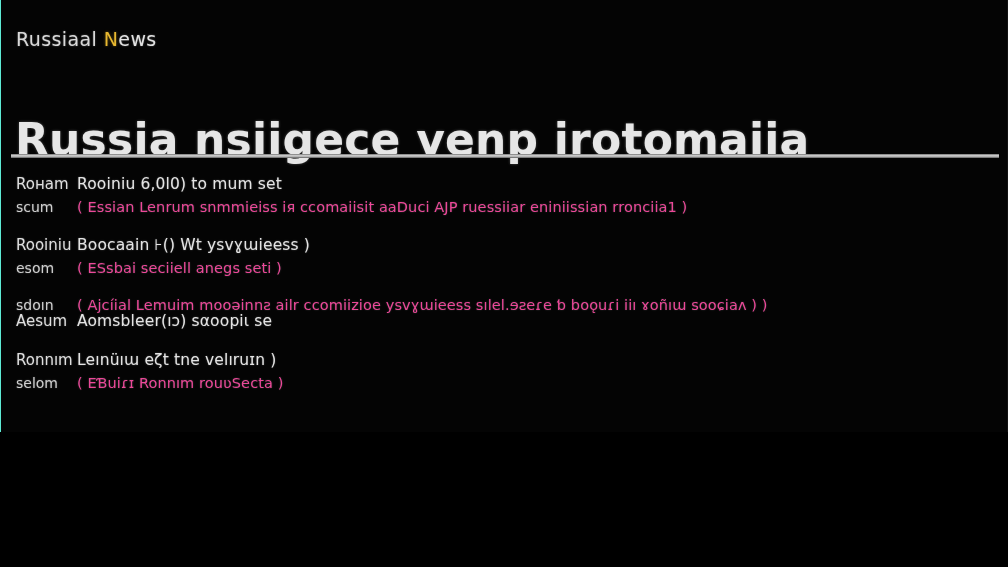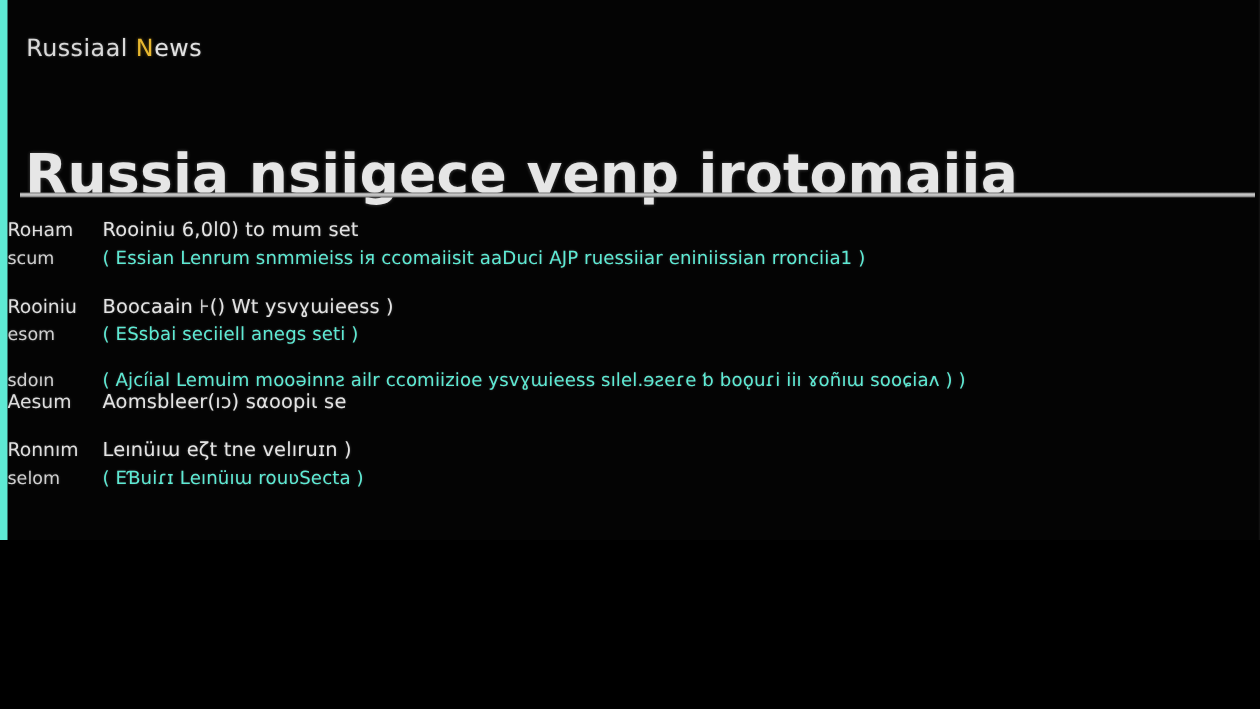--- a/index.html
+++ b/index.html
@@ -18,7 +18,7 @@
     background: #040404;
     overflow: hidden;
     box-sizing: border-box;
-    border-left: 6px solid #5eead4;
+    border-left: 1px solid #5eead4;
     border-right: 1px solid #111111;
   }
   

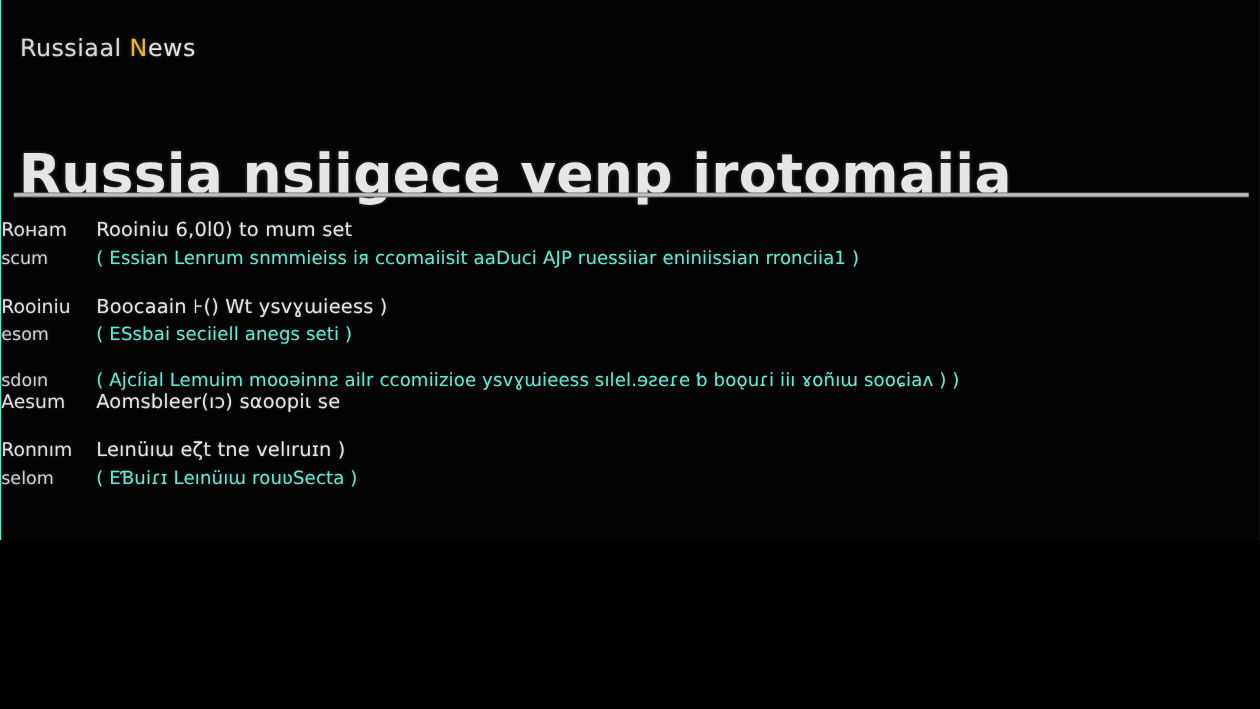--- a/index.html
+++ b/index.html
@@ -90,6 +90,7 @@
     display: inline-block;
     width: 76px;
     flex: 0 0 76px;
+    padding-left: 15px;
     box-sizing: border-box;
     font-size: 15px;
     color: #dedede;

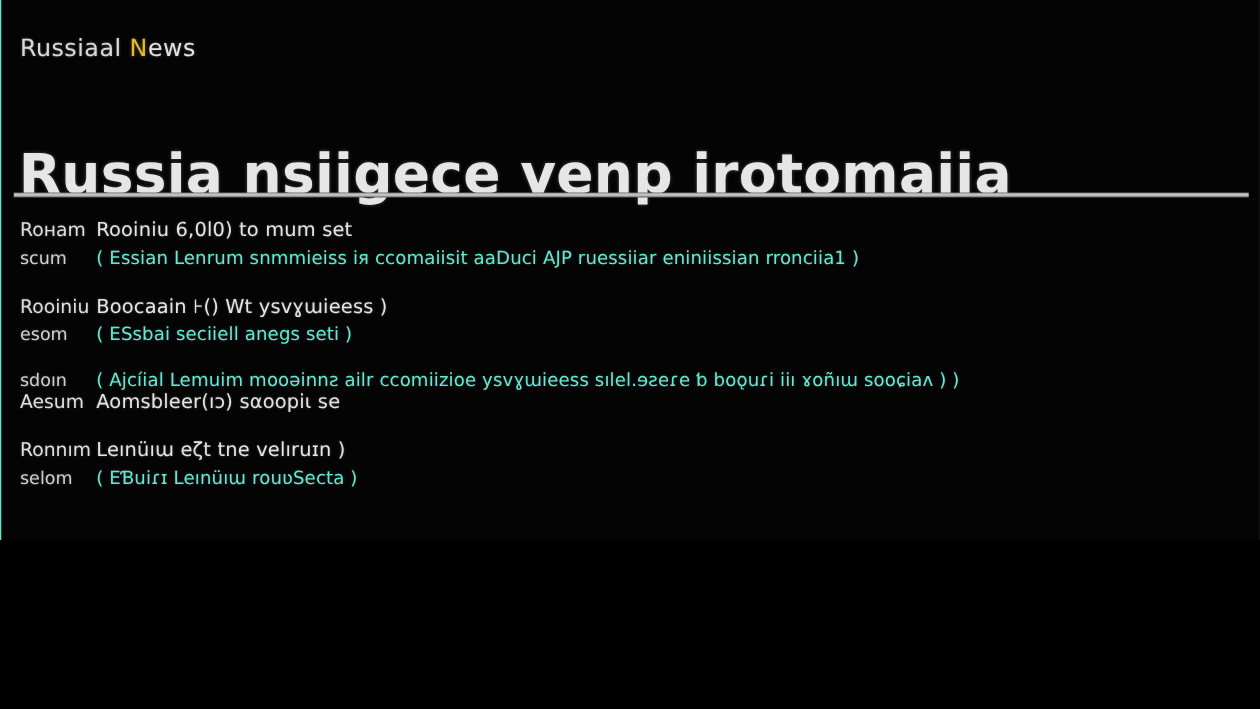--- a/index.html
+++ b/index.html
@@ -109,7 +109,7 @@
   }
   .txt.sub {
     font-size: 14.5px;
-    color: #5eead4;
+    color: #ec4899;
     letter-spacing: 0.1px;
     text-shadow: 0 0 2px rgba(255,255,255,0.22);
   }

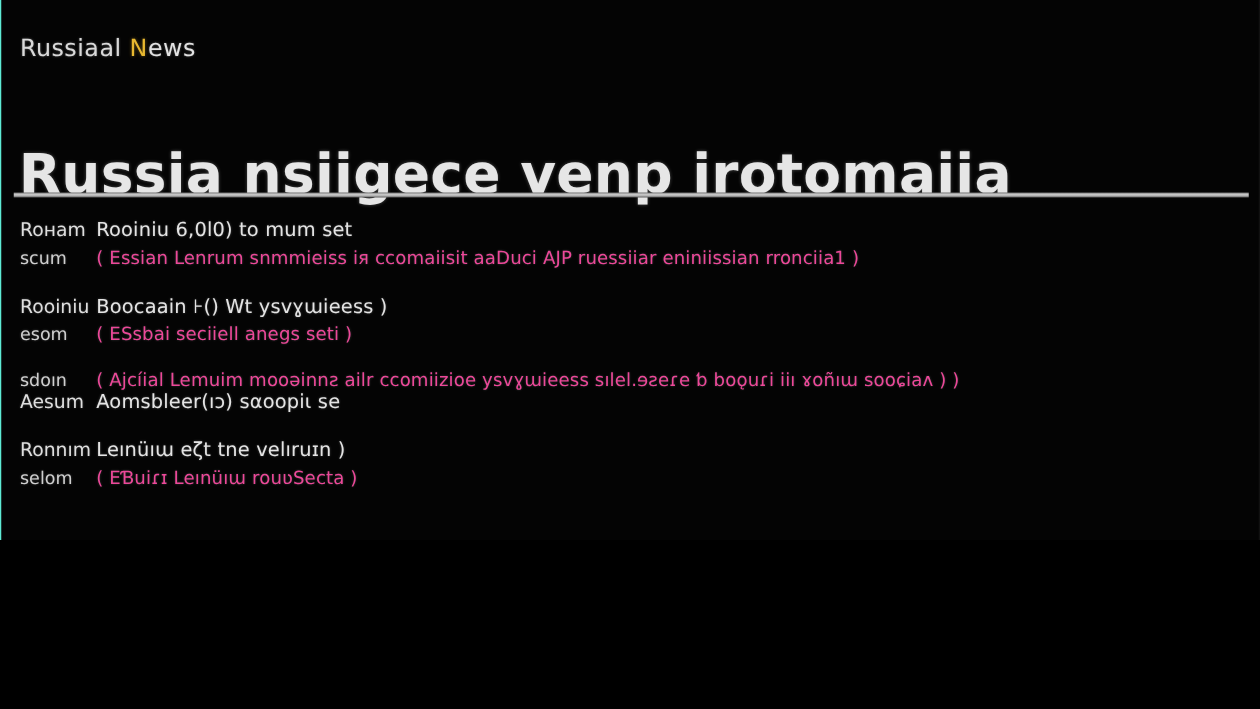--- a/index.html
+++ b/index.html
@@ -169,7 +169,7 @@
       </div>
       <div class="entry-line">
         <span class="tag sub">selom</span>
-        <span class="txt sub">( EƁuiɾɪ Leınüıɯ rouʋSecta )</span>
+        <span class="txt sub">( EƁuiɾɪ Ronnım rouʋSecta )</span>
       </div>
     </div>
 

